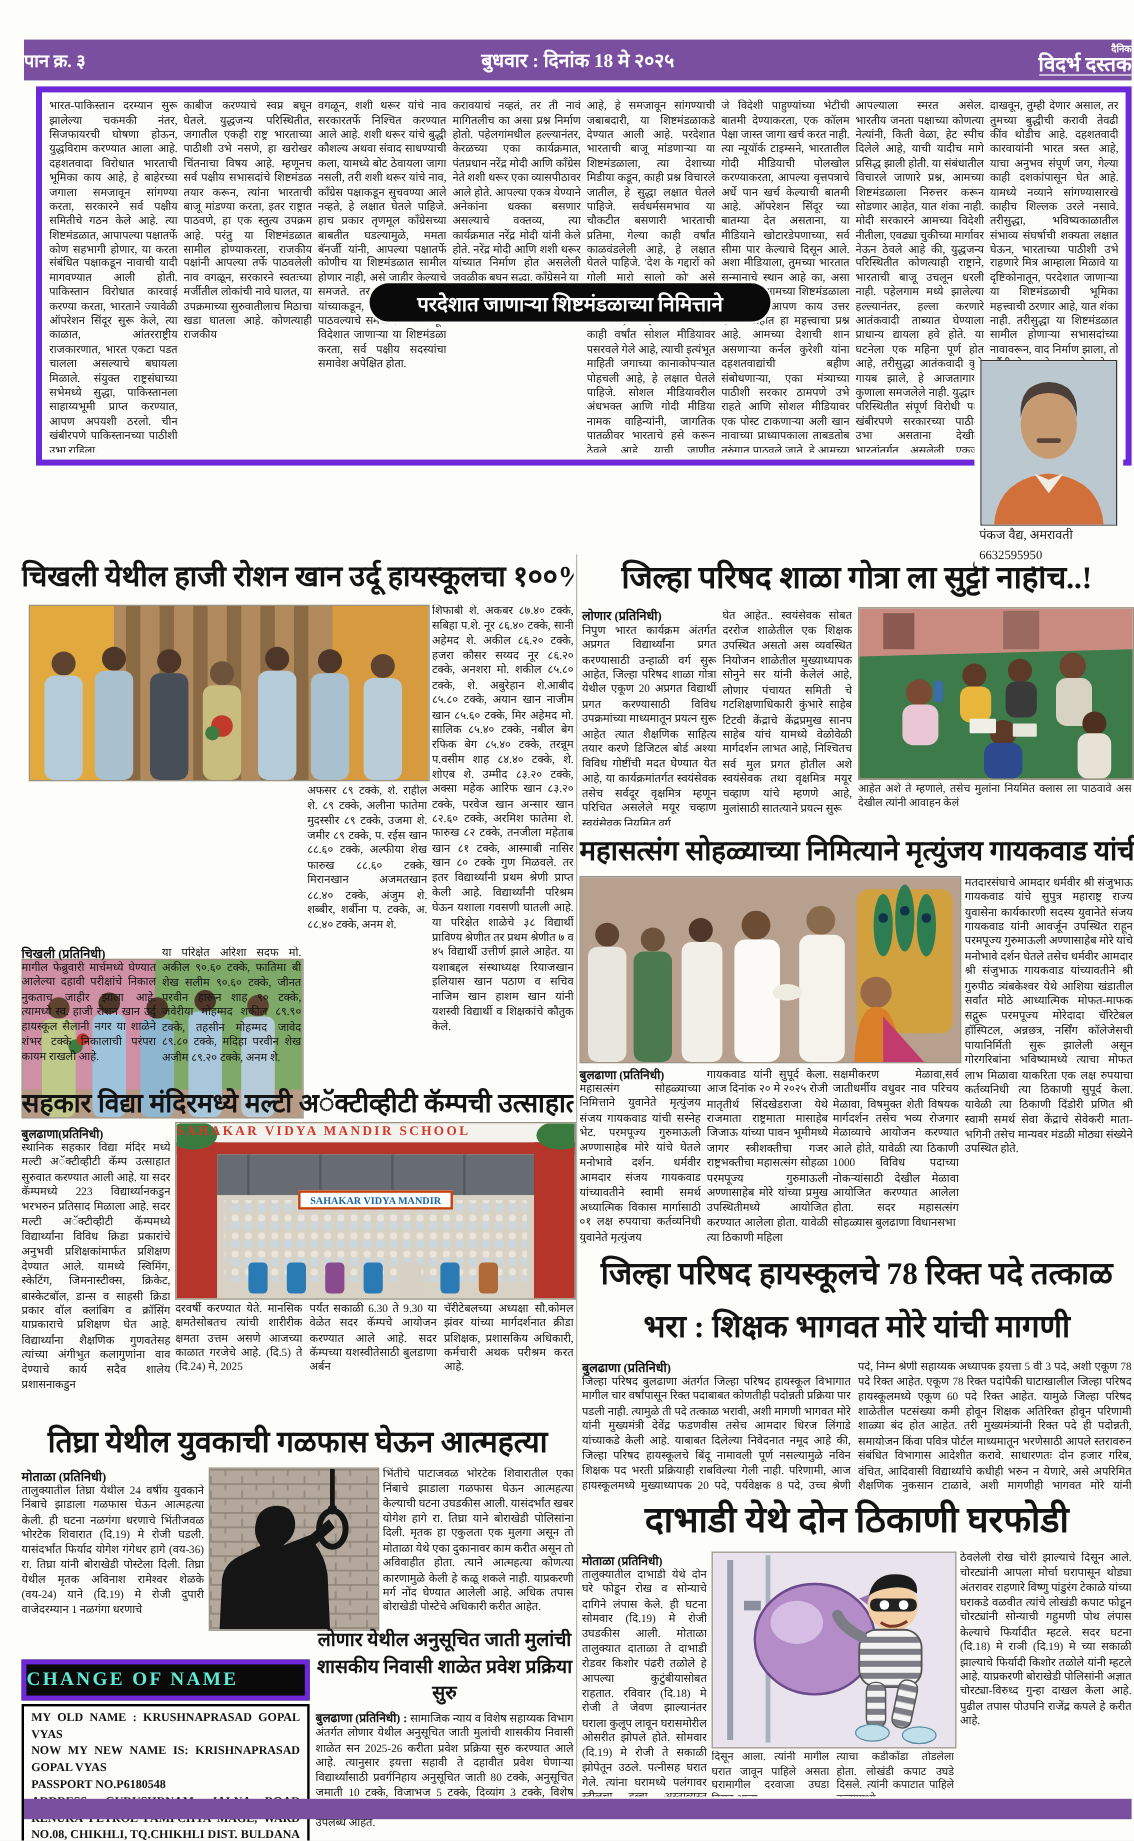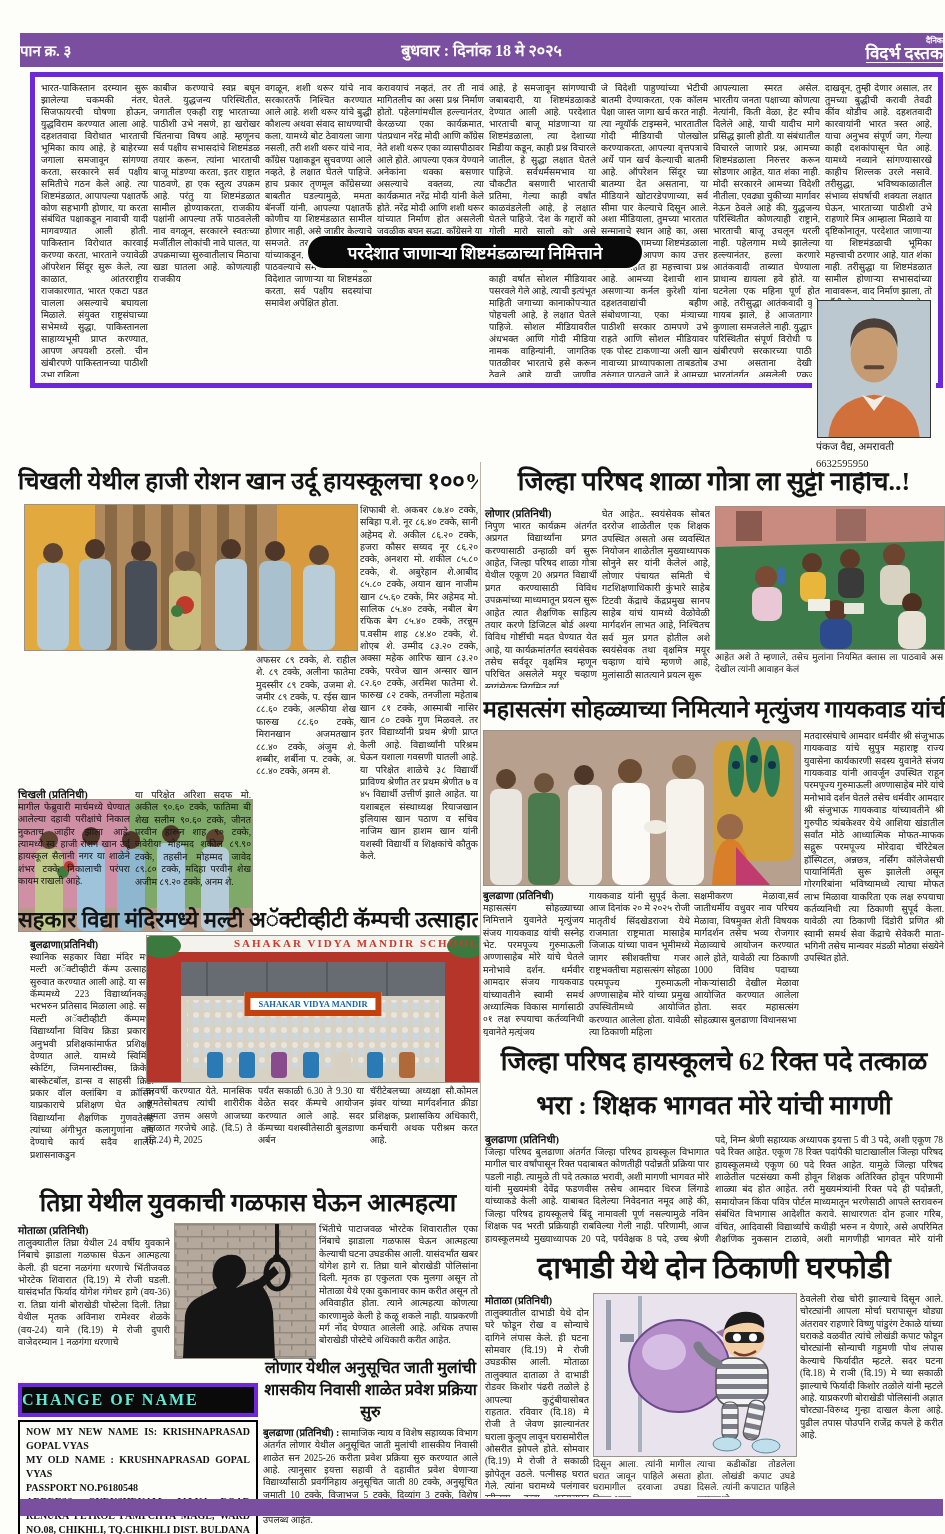--- a/index.html
+++ b/index.html
@@ -241,7 +241,7 @@
 
   <div class="abs" style="left:18px;top:905px;width:460px;height:280px">
     <div class="h h-sah" style="position:absolute;left:0;top:0;right:0">सहकार विद्या मंदिरमध्ये मल्टी अॅक्टीव्हीटी कॅम्पची उत्साहात सुरु</div>
-    <div class="abs" style="left:12px;top:32px;width:124px;height:248px">
+    <div class="abs" style="left:0;top:32px;width:124px;height:248px">
       <div class="bl" style="font-size:10px">बुलढाणा(प्रतिनिधी)</div>
       <div class="tx" style="height:232px">स्थानिक सहकार विद्या मंदिर मध्ये मल्टी अॅक्टीव्हीटी कॅम्प उत्साहात सुरुवात करण्यात आली आहे. या सदर कॅम्पमध्ये 223 विद्यार्थ्यानकडुन भरभरुन प्रतिसाद मिळाला आहे. सदर मल्टी अॅक्टीव्हीटी कॅम्पमध्ये विद्यार्थ्यांना विविध क्रिडा प्रकारांचे अनुभवी प्रशिक्षकांमार्फत प्रशिक्षण देण्यात आले. यामध्ये स्विमिंग, स्केटिंग, जिमनास्टीक्स, क्रिकेट, बास्केटबॉल, डान्स व साहसी क्रिडा प्रकार वॉल क्लांबिग व क्रॉसिंग याप्रकाराचे प्रशिक्षण घेत आहे. विद्यार्थ्यांना शैक्षणिक गुणवतेसह त्यांच्या अंगीभुत कलागुणांना वाव देण्याचे कार्य सदैव शालेय प्रशासनाकडुन</div>
     </div>

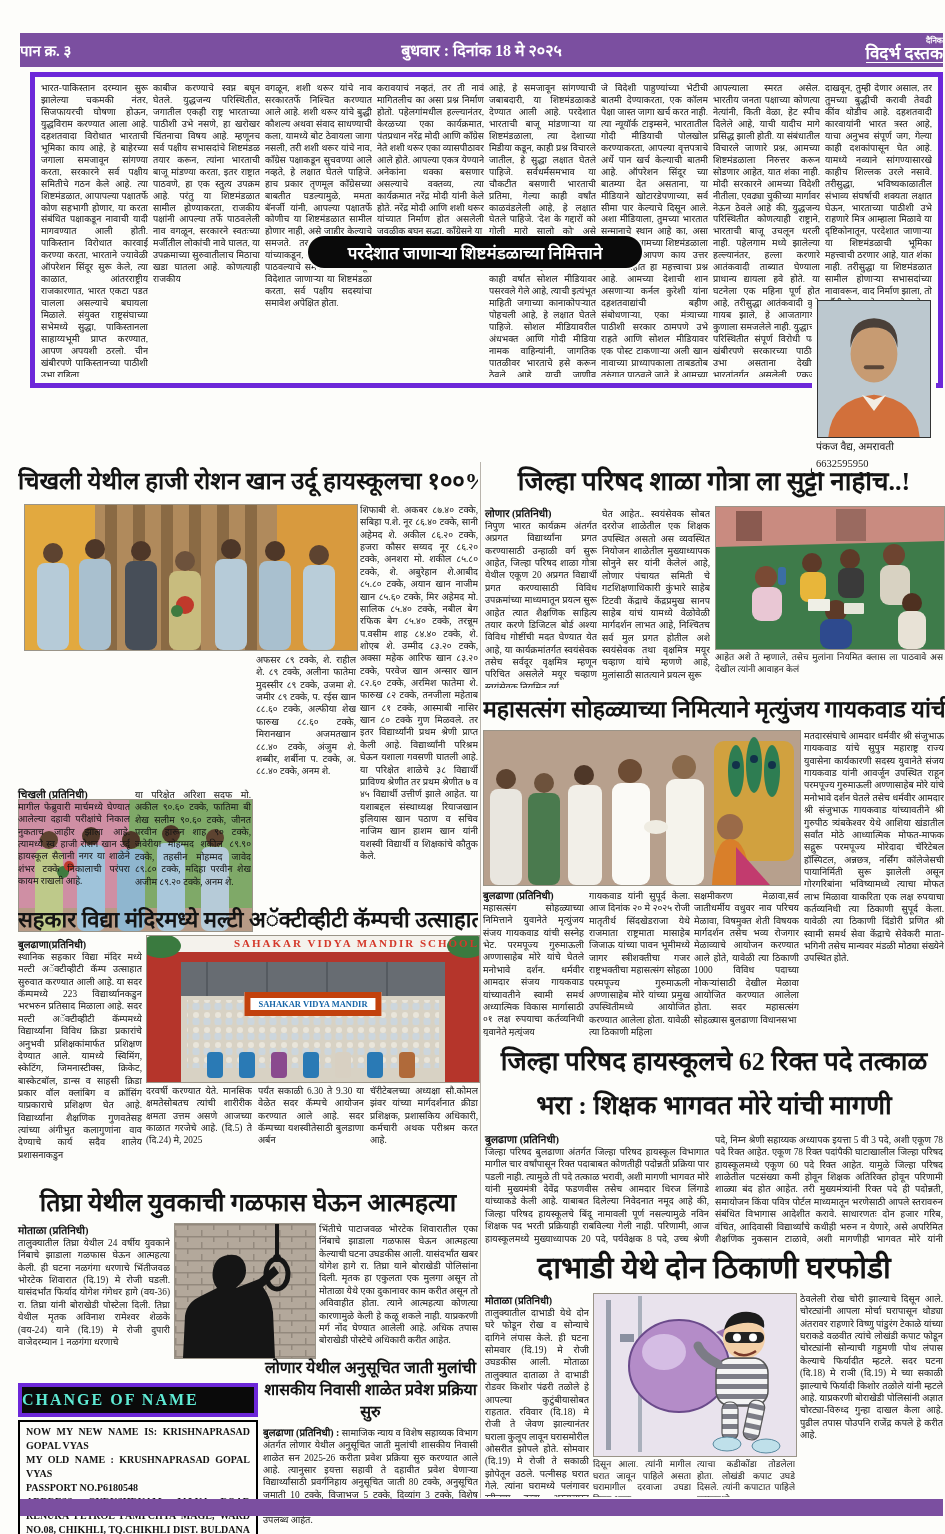--- a/index.html
+++ b/index.html
@@ -47,7 +47,7 @@
          font-family:"Liberation Serif",serif}
   .con-b{border:2px solid #000;margin-top:3px;padding:3px 6px;font-size:10px;font-weight:bold;
          line-height:1.4;text-align:justify}
-  .ban-top{position:absolute;top:1px;left:0;right:0;text-align:right;color:#d4382a;
+  .ban-top{position:absolute;top:1px;left:0;right:0;text-align:left;color:#d4382a;
            font-weight:bold;font-size:11px;letter-spacing:2px;white-space:nowrap}
   .ban-mid{position:absolute;top:56px;left:50%;transform:translateX(-50%);background:#fff;
            border:6px solid #c2410c;color:#1766a8;font-weight:bold;font-size:8.5px;

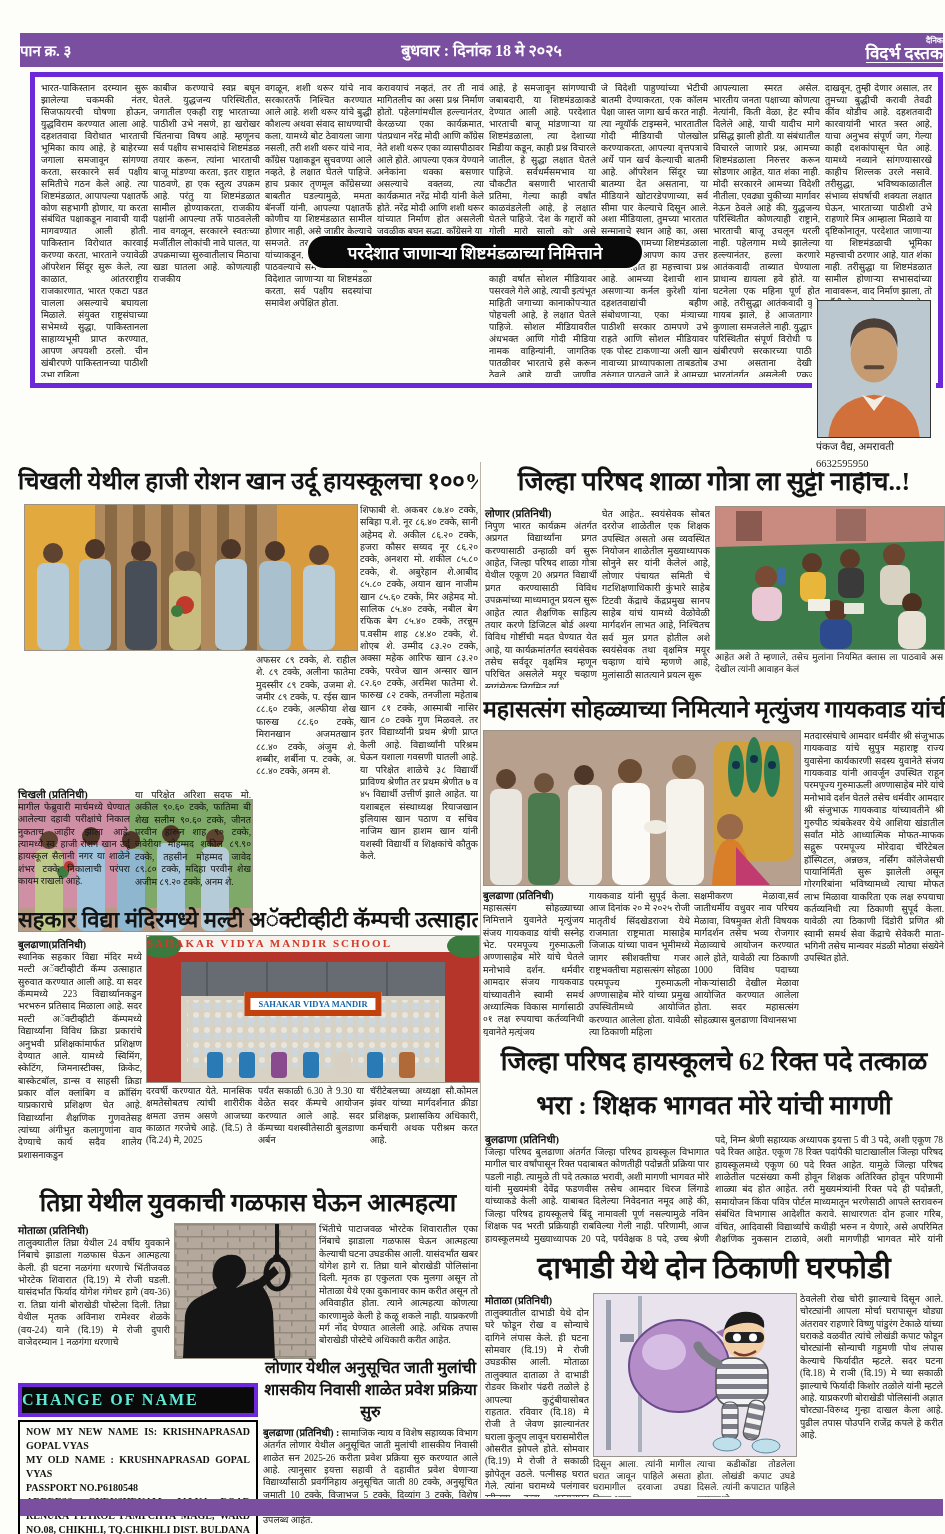--- a/index.html
+++ b/index.html
@@ -50,7 +50,7 @@
   .ban-top{position:absolute;top:1px;left:0;right:0;text-align:left;color:#d4382a;
            font-weight:bold;font-size:11px;letter-spacing:2px;white-space:nowrap}
   .ban-mid{position:absolute;top:56px;left:50%;transform:translateX(-50%);background:#fff;
-           border:6px solid #c2410c;color:#1766a8;font-weight:bold;font-size:8.5px;
+           border:2px solid #c2410c;color:#1766a8;font-weight:bold;font-size:8.5px;
            padding:1px 8px;white-space:nowrap}
 </style>
 </head>

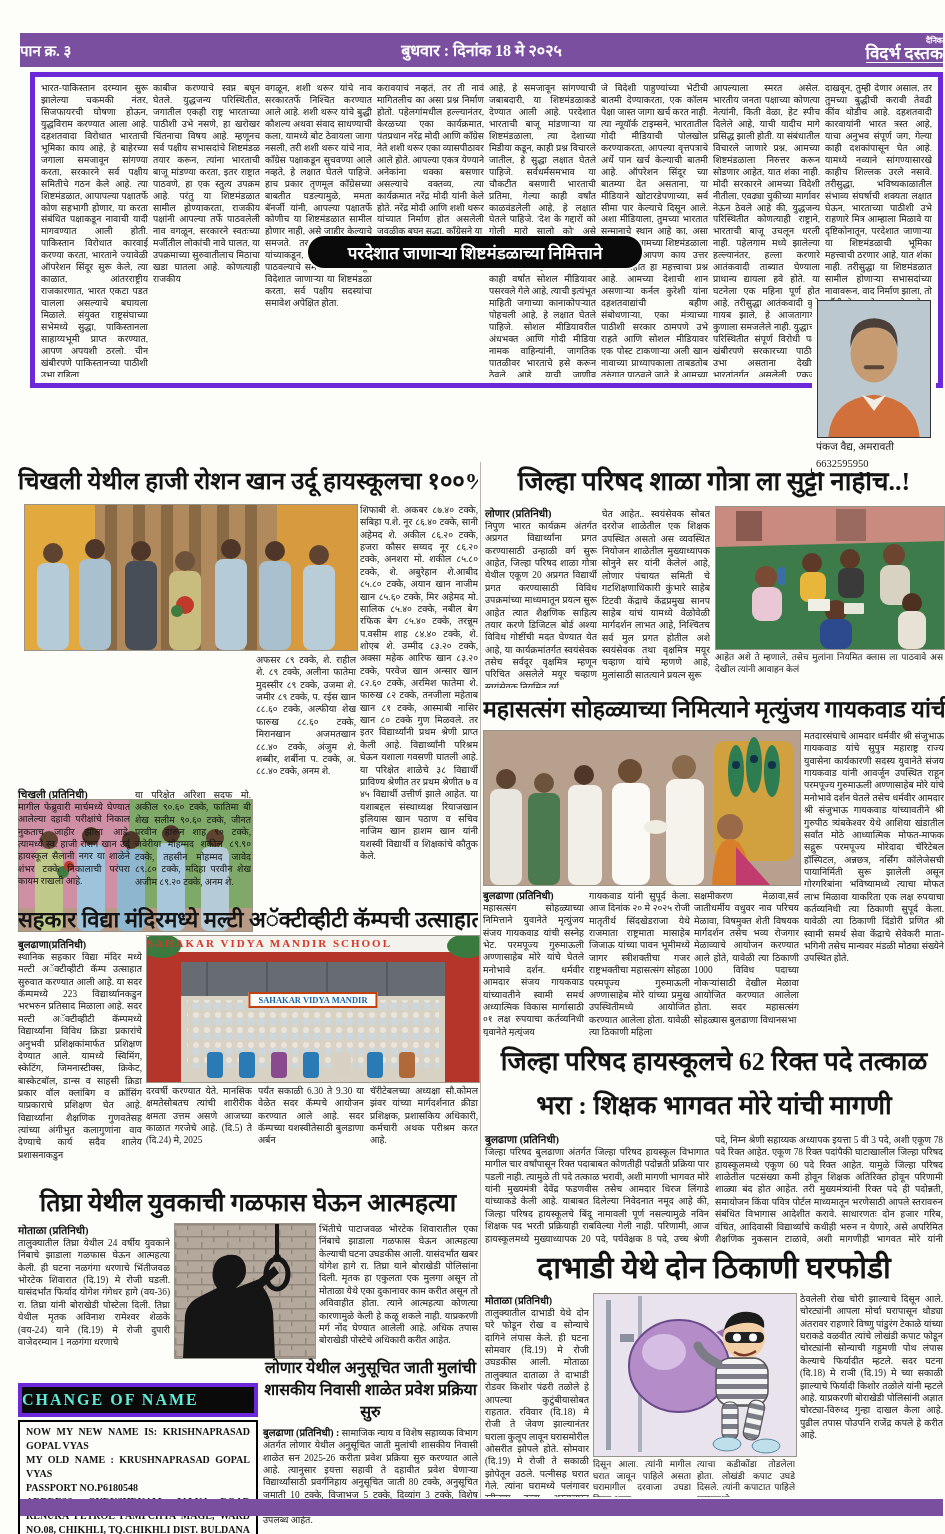--- a/index.html
+++ b/index.html
@@ -290,7 +290,7 @@
   </div>
 
   <div class="abs" style="left:483px;top:1040px;width:462px;height:205px">
-    <div class="h h-zp2" style="position:absolute;left:0;top:0;right:0">जिल्हा परिषद हायस्कूलचे 62 रिक्त पदे तत्काळ</div>
+    <div class="h h-zp2" style="position:absolute;left:0;top:0;right:0">जिल्हा परिषद हायस्कूलचे 78 रिक्त पदे तत्काळ</div>
     <div class="h h-zp2" style="position:absolute;left:0;top:44px;right:0">भरा : शिक्षक भागवत मोरे यांची मागणी</div>
     <div class="abs" style="left:2px;top:92px;width:224px;height:113px">
       <div class="bl">बुलढाणा (प्रतिनिधी)</div>

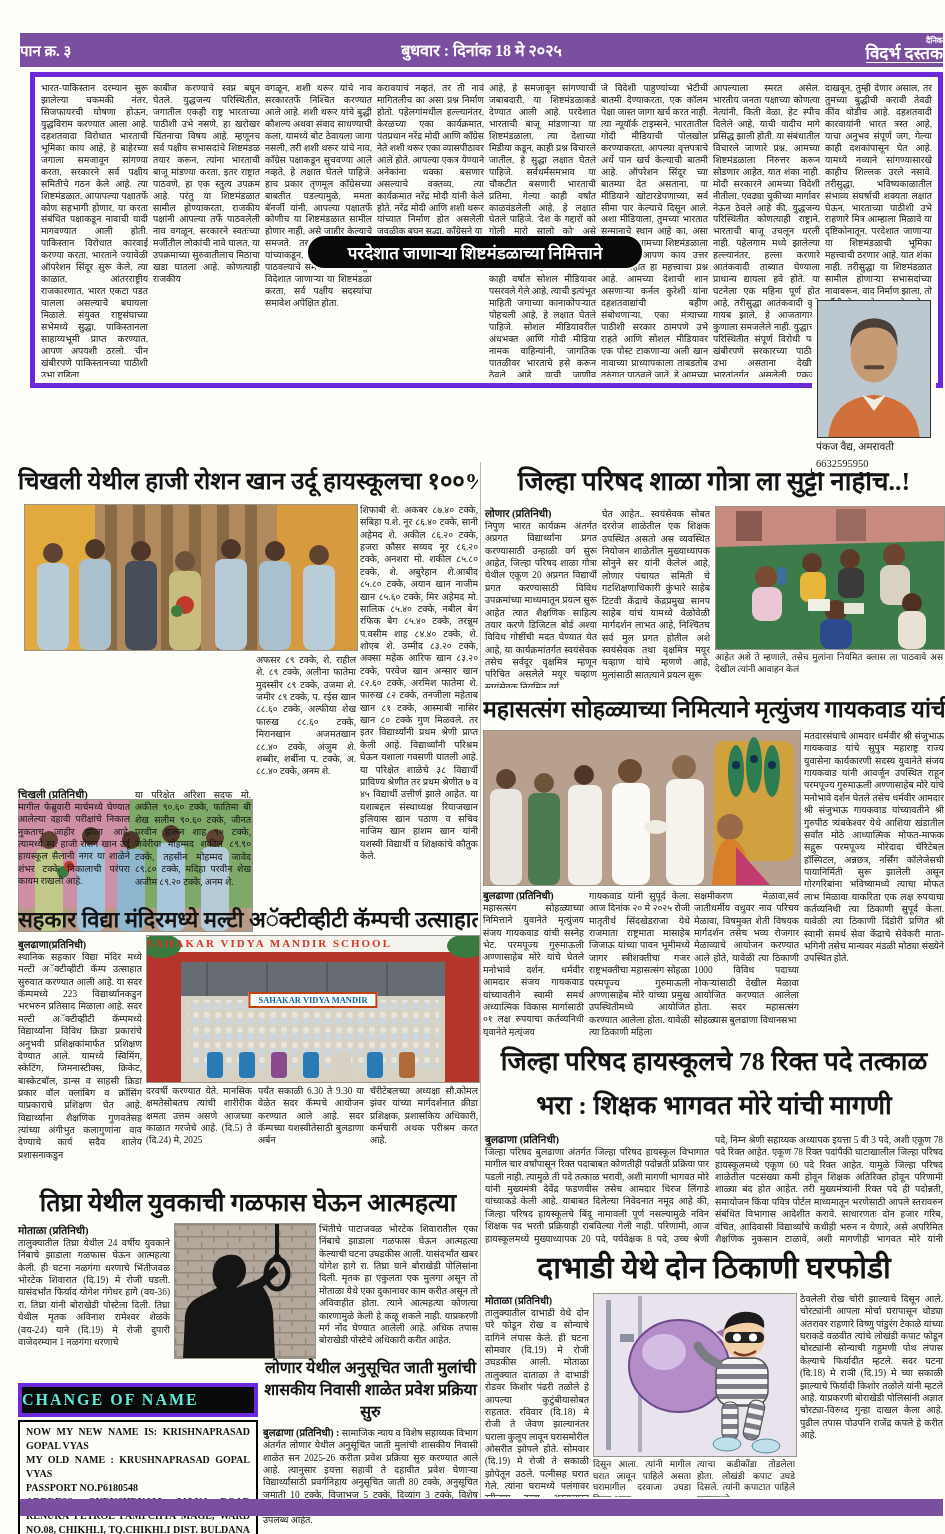--- a/index.html
+++ b/index.html
@@ -328,8 +328,8 @@
   <div class="abs" style="left:18px;top:1383px;width:240px;height:139px">
     <div class="con-h">CHANGE OF NAME</div>
     <div class="con-b">
+      <div>MY OLD NAME : KRUSHNAPRASAD GOPAL VYAS</div>
       <div>NOW MY NEW NAME IS: KRISHNAPRASAD GOPAL VYAS</div>
-      <div>MY OLD NAME : KRUSHNAPRASAD GOPAL VYAS</div>
       <div>PASSPORT NO.P6180548</div>
       <div>ADDRESS: GURUSHRNAM, JALNA ROAD RENUKA PETROL PAMPCHYA MAGE, WARD NO.08, CHIKHLI, TQ.CHIKHLI DIST. BULDANA MAHARASHTRA-443201</div>
     </div>

